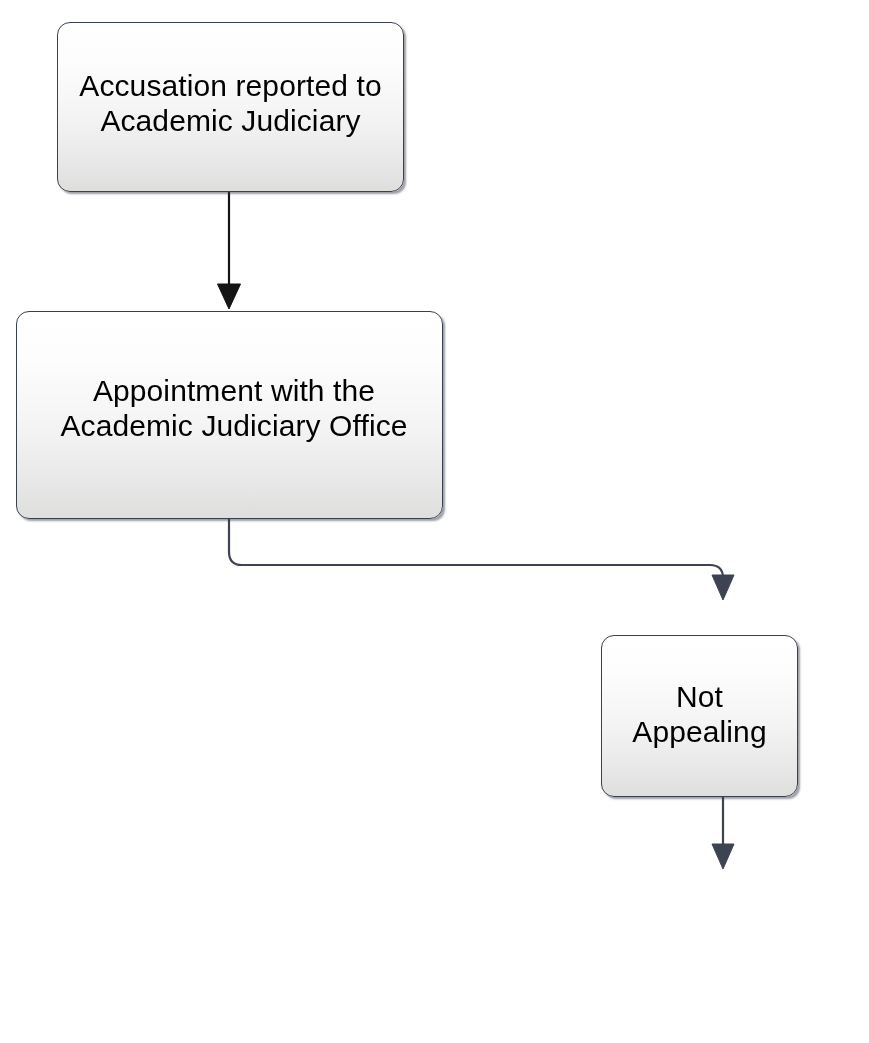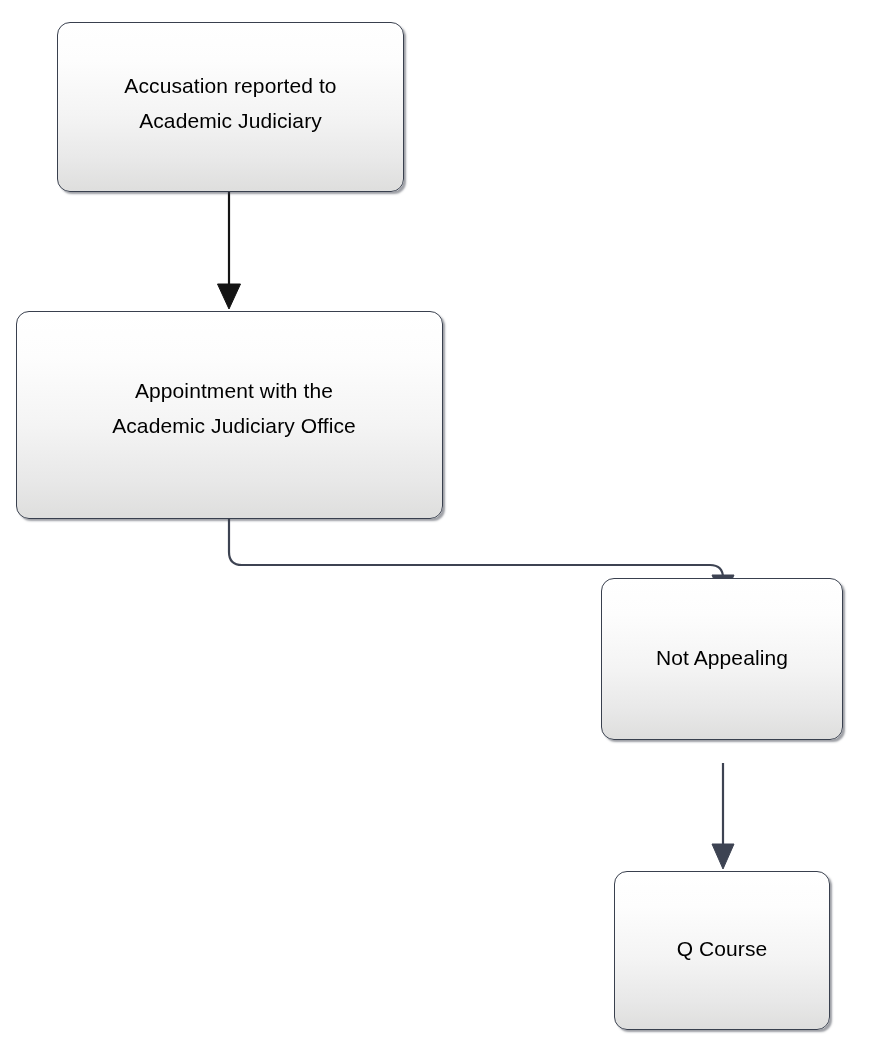--- a/index.html
+++ b/index.html
@@ -46,7 +46,7 @@
   .node-label {
     text-align: center;
     color: #000000;
-    font-size: 21px;
+    font-size: 30px;
     line-height: 35px;
     letter-spacing: 0.1px;
     white-space: pre-line;

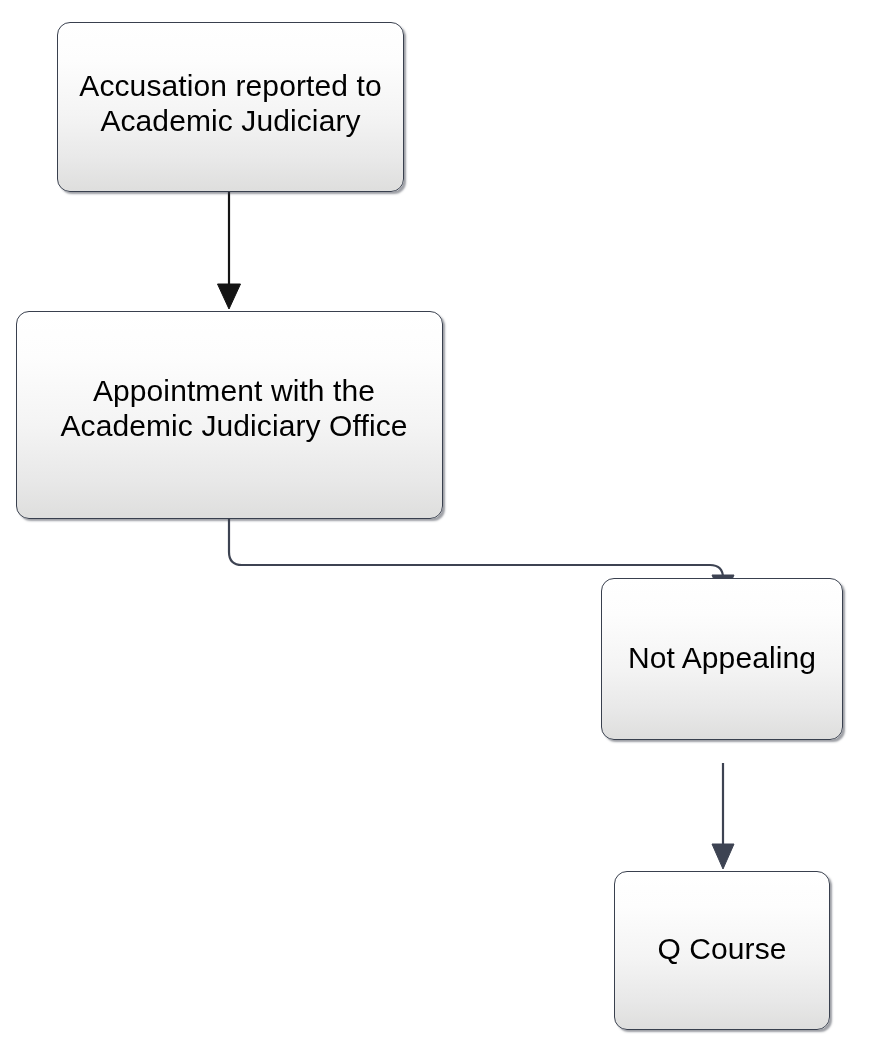--- a/index.html
+++ b/index.html
@@ -55,7 +55,7 @@
   
   #node-accusation  { left: 57px;  top: 22px;  width: 347px; height: 170px; }
   #node-appointment { left: 16px;  top: 311px; width: 427px; height: 208px; padding-left: 9px; }
-  #node-not-appealing { left: 601px; top: 578px; width: 242px; height: 162px; }
+  #node-not-appealing { left: 601px; top: 635px; width: 197px; height: 162px; }
   #node-q-course    { left: 614px; top: 871px; width: 216px; height: 159px; }
 
   

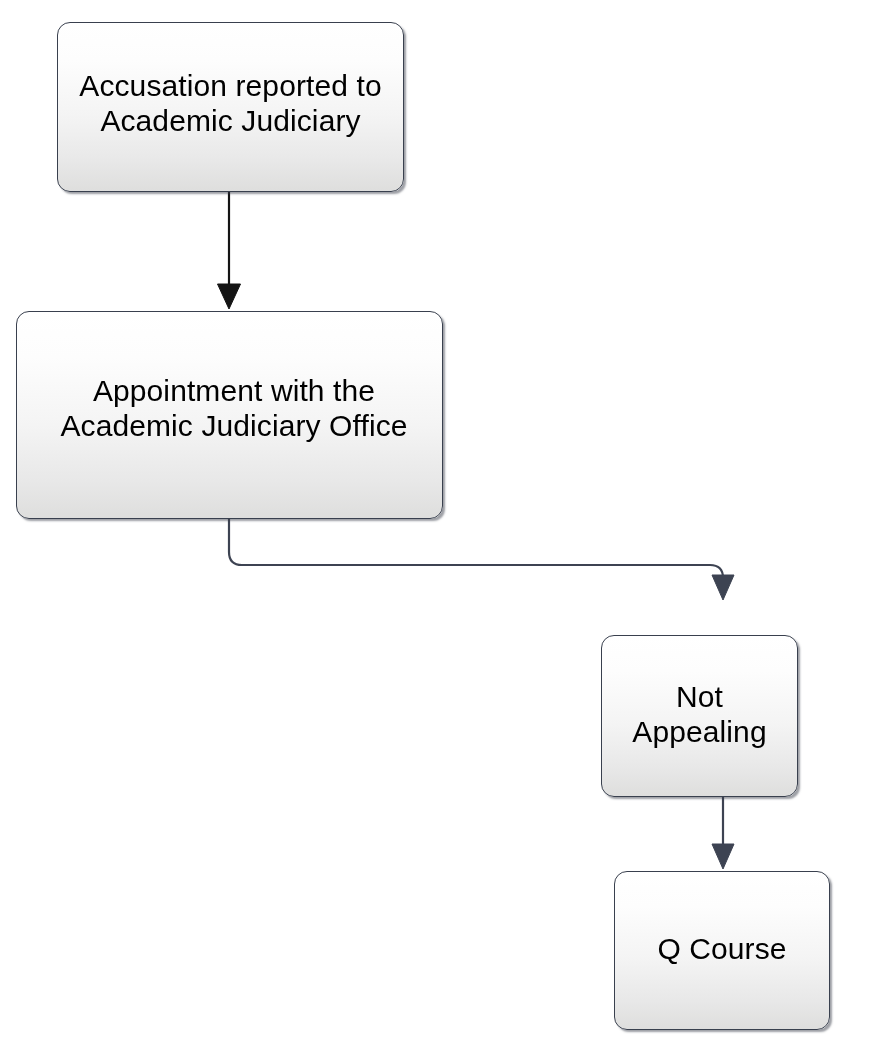--- a/index.html
+++ b/index.html
@@ -106,9 +106,6 @@
     <div class="node-label">Not Appealing</div>
   </div>
 
-  <div class="node" id="node-q-course">
-    <div class="node-label">Q Course</div>
-  </div>
 
 </div>
 

